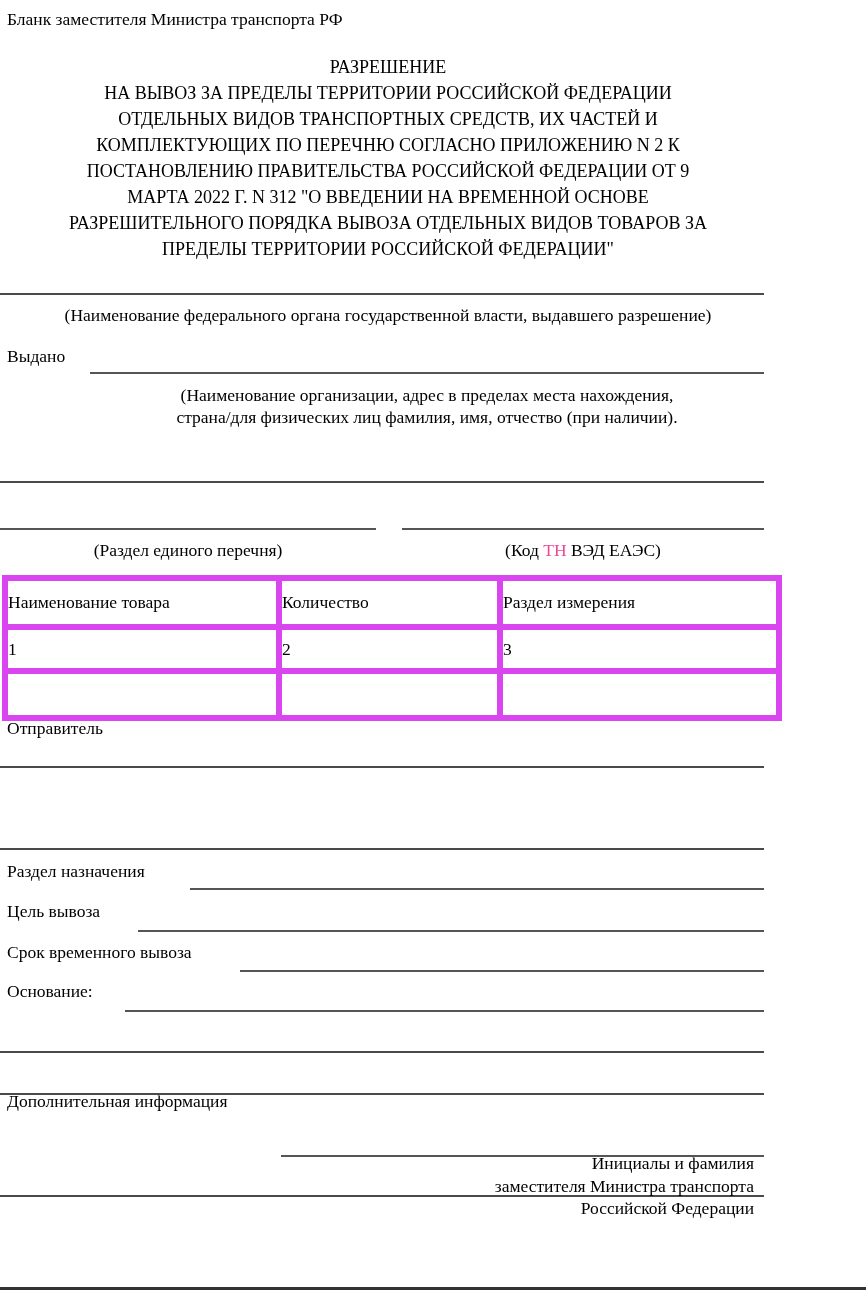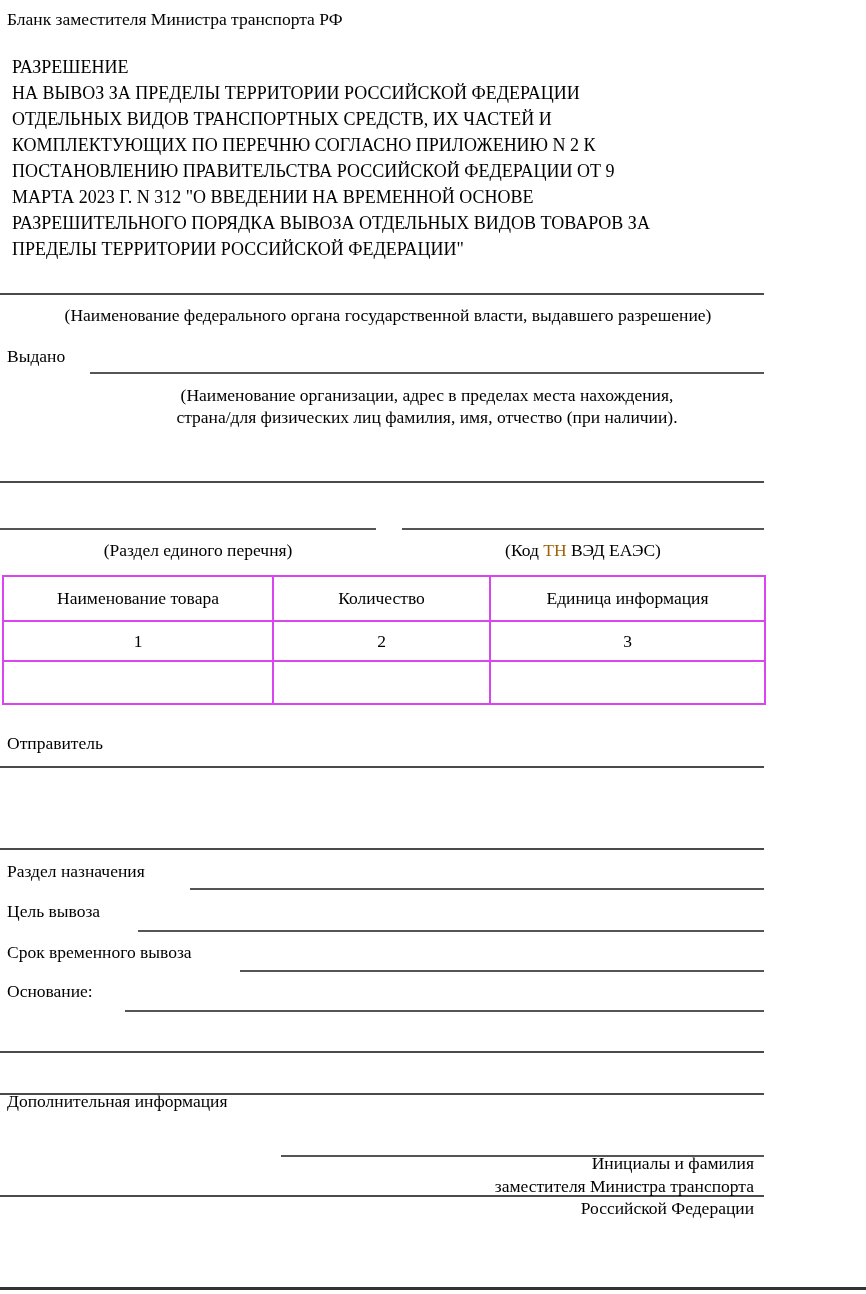--- a/index.html
+++ b/index.html
@@ -29,9 +29,9 @@
     top: 54px;
     left: 0;
     width: 776px;
+    text-align: center;
     font-size: 18px;
     line-height: 26px;
-    margin-left: 12px;
   }
   .caption { text-align: center; }
   .goods-table {

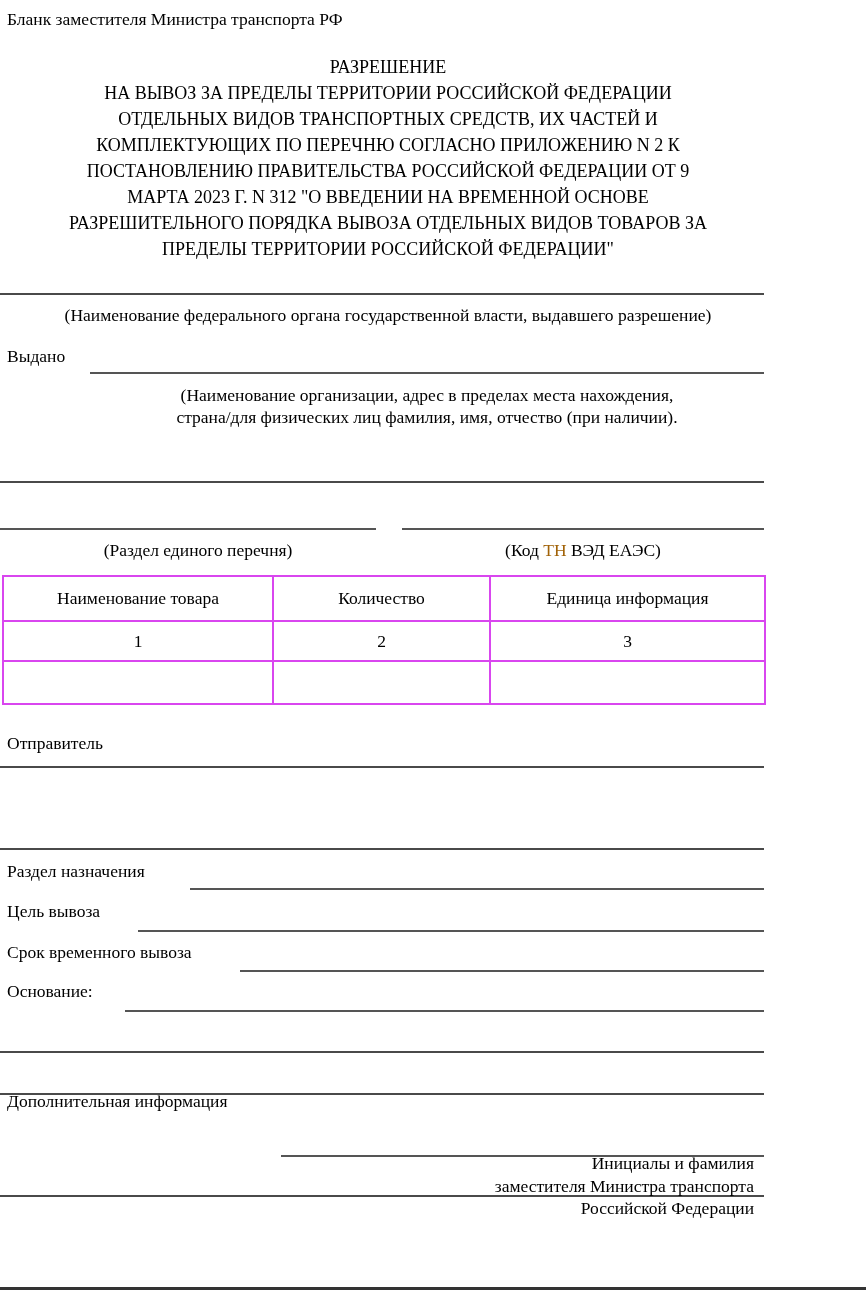--- a/index.html
+++ b/index.html
@@ -74,7 +74,7 @@
     <div>ОТДЕЛЬНЫХ ВИДОВ ТРАНСПОРТНЫХ СРЕДСТВ, ИХ ЧАСТЕЙ И</div>
     <div>КОМПЛЕКТУЮЩИХ ПО ПЕРЕЧНЮ СОГЛАСНО ПРИЛОЖЕНИЮ N 2 К</div>
     <div>ПОСТАНОВЛЕНИЮ ПРАВИТЕЛЬСТВА РОССИЙСКОЙ ФЕДЕРАЦИИ ОТ 9</div>
-    <div>МАРТА 2023 Г. N 312 "О ВВЕДЕНИИ НА ВРЕМЕННОЙ ОСНОВЕ</div>
+    <div>МАРТА 2022 Г. N 312 "О ВВЕДЕНИИ НА ВРЕМЕННОЙ ОСНОВЕ</div>
     <div>РАЗРЕШИТЕЛЬНОГО ПОРЯДКА ВЫВОЗА ОТДЕЛЬНЫХ ВИДОВ ТОВАРОВ ЗА</div>
     <div>ПРЕДЕЛЫ ТЕРРИТОРИИ РОССИЙСКОЙ ФЕДЕРАЦИИ"</div>
   </div>

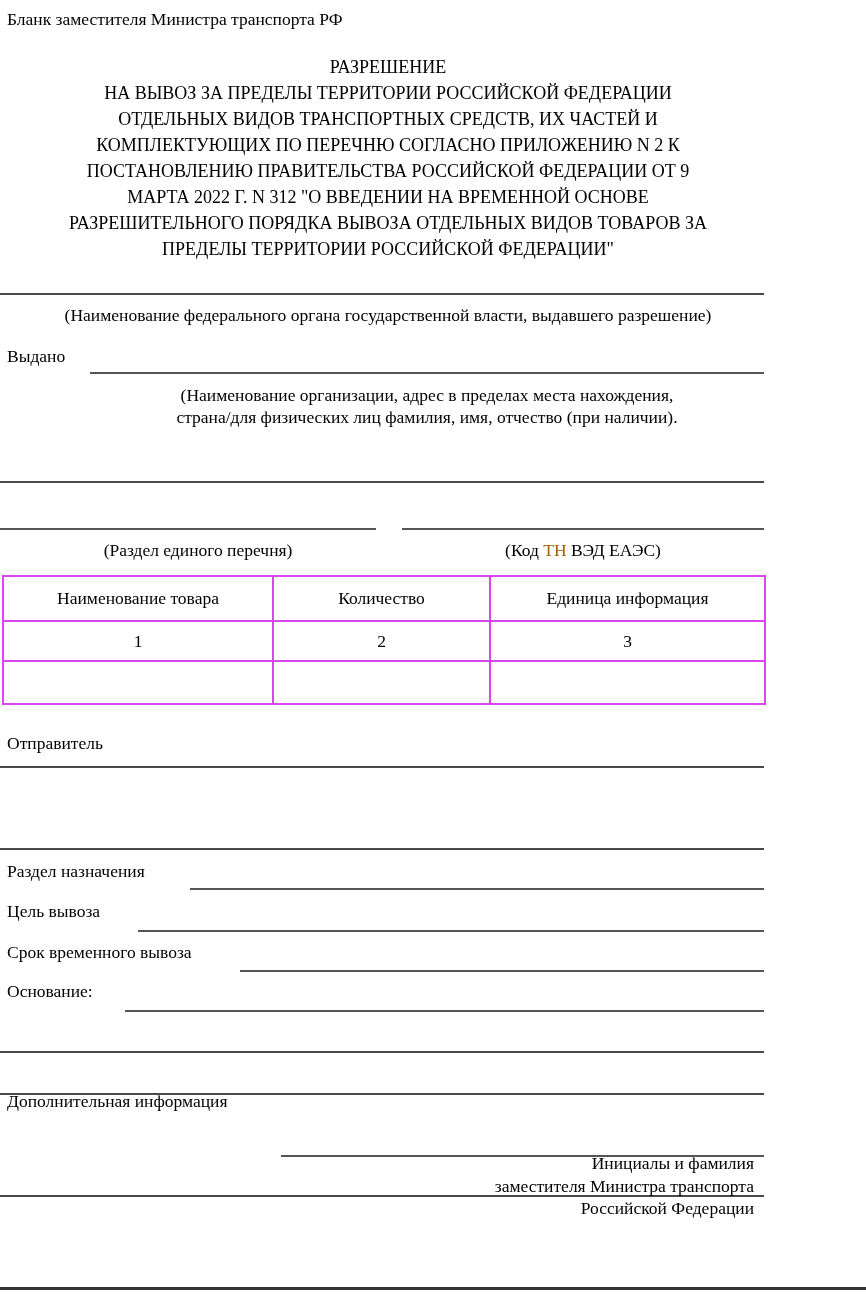--- a/index.html
+++ b/index.html
@@ -93,7 +93,7 @@
 
   <div class="blank" style="left:0; top:528px; width:376px;"></div>
   <div class="blank" style="left:402px; top:528px; width:362px;"></div>
-  <div class="abs caption" style="left:0; top:540px; width:376px;margin-left:10px;">(Раздел единого перечня)</div>
+  <div class="abs caption" style="left:0; top:540px; width:376px;">(Раздел единого перечня)</div>
   <div class="abs caption" style="left:402px; top:540px; width:362px;">
     <span class="pre">(Код </span><span class="pre" style="color: #a16207;">ТН</span><span class="pre"> ВЭД ЕАЭС)</span>
   </div>

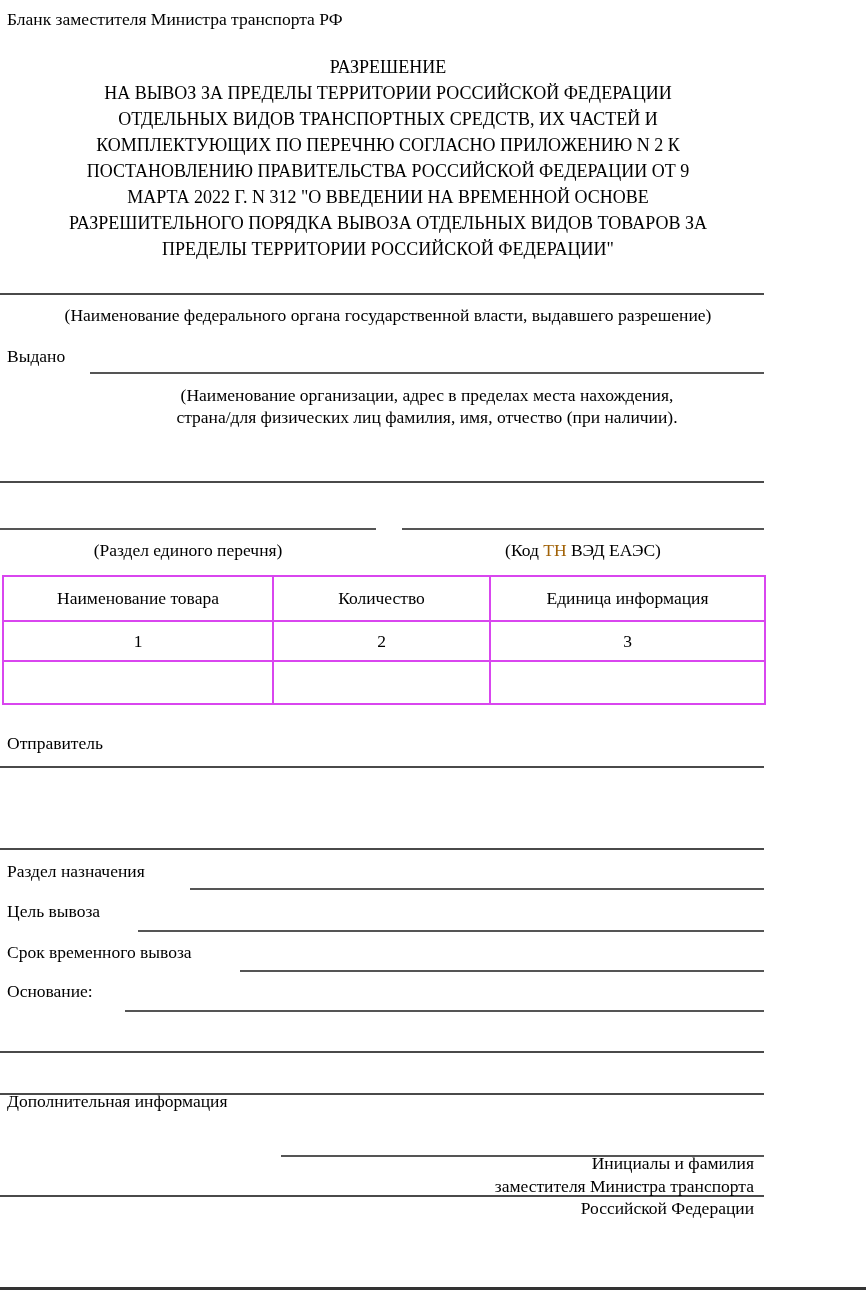--- a/index.html
+++ b/index.html
@@ -95,7 +95,7 @@
   <div class="blank" style="left:402px; top:528px; width:362px;"></div>
   <div class="abs caption" style="left:0; top:540px; width:376px;">(Раздел единого перечня)</div>
   <div class="abs caption" style="left:402px; top:540px; width:362px;">
-    <span class="pre">(Код </span><span class="pre" style="color: #a16207;">ТН</span><span class="pre"> ВЭД ЕАЭС)</span>
+    <span class="pre">(Код </span><span class="pre" style="color: #ec4899;">ТН</span><span class="pre"> ВЭД ЕАЭС)</span>
   </div>
 
   <table class="goods-table">

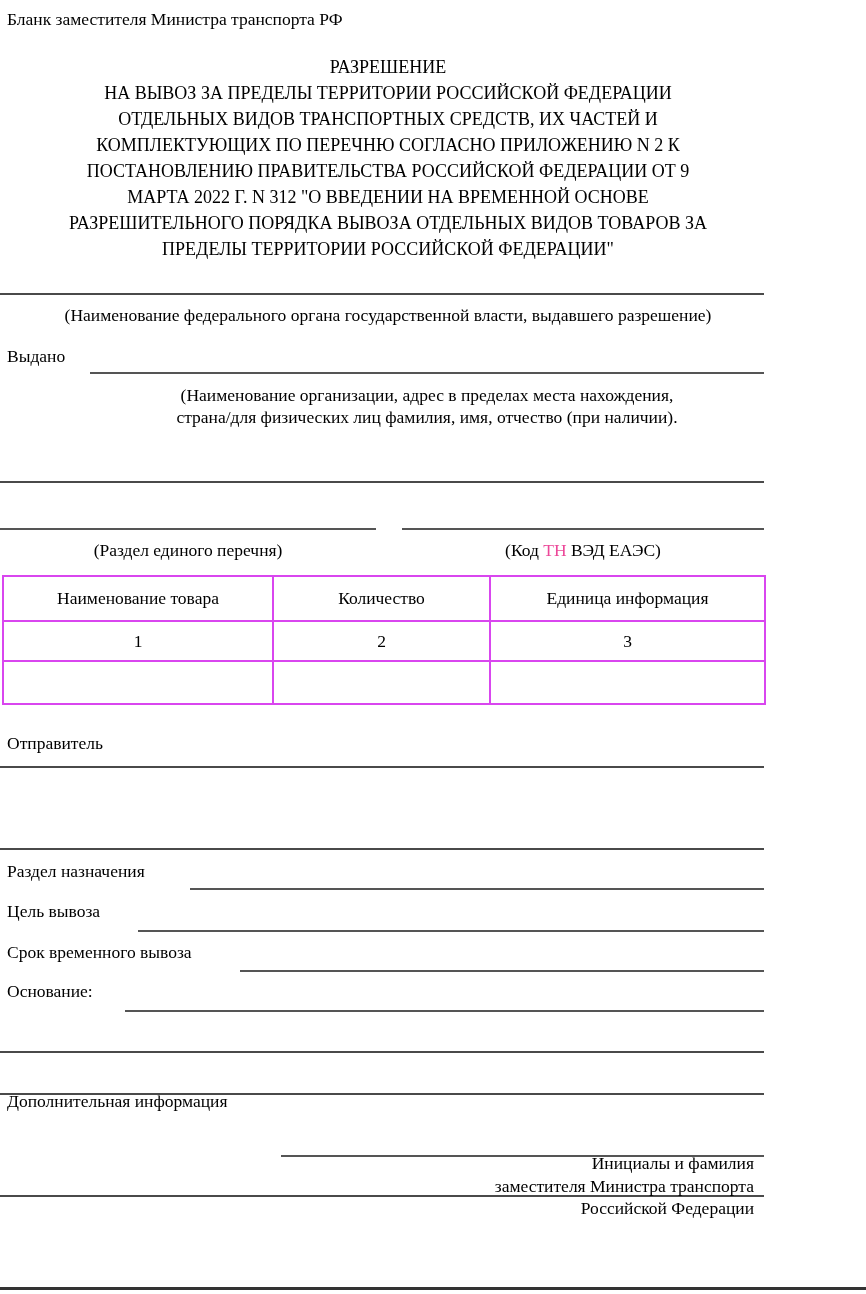--- a/index.html
+++ b/index.html
@@ -44,8 +44,8 @@
     font-size: 17.5px;
   }
   .goods-table td {
-    border: 2px solid #d946ef;
-    text-align: center;
+    border: 6px solid #d946ef;
+    text-align: left;
     vertical-align: middle;
     padding: 0;
   }

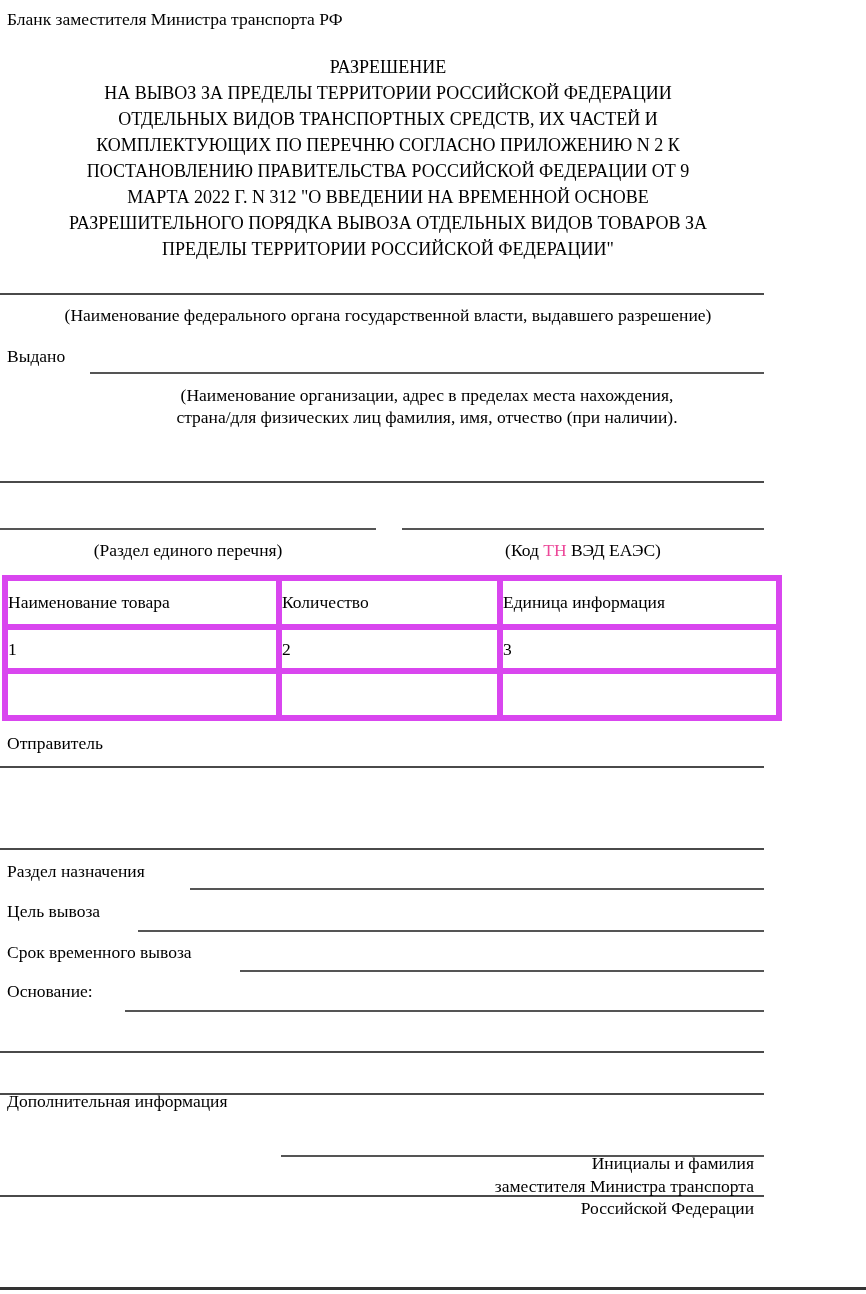--- a/index.html
+++ b/index.html
@@ -103,7 +103,7 @@
         <tr class="row-header">
       <td style="width:268px;">Наименование товара</td>
       <td style="width:215px;">Количество</td>
-      <td style="width:273px;">Единица информация</td>
+      <td style="width:273px;">Раздел измерения</td>
     </tr>
     <tr class="row-numbers">
       <td>1</td>

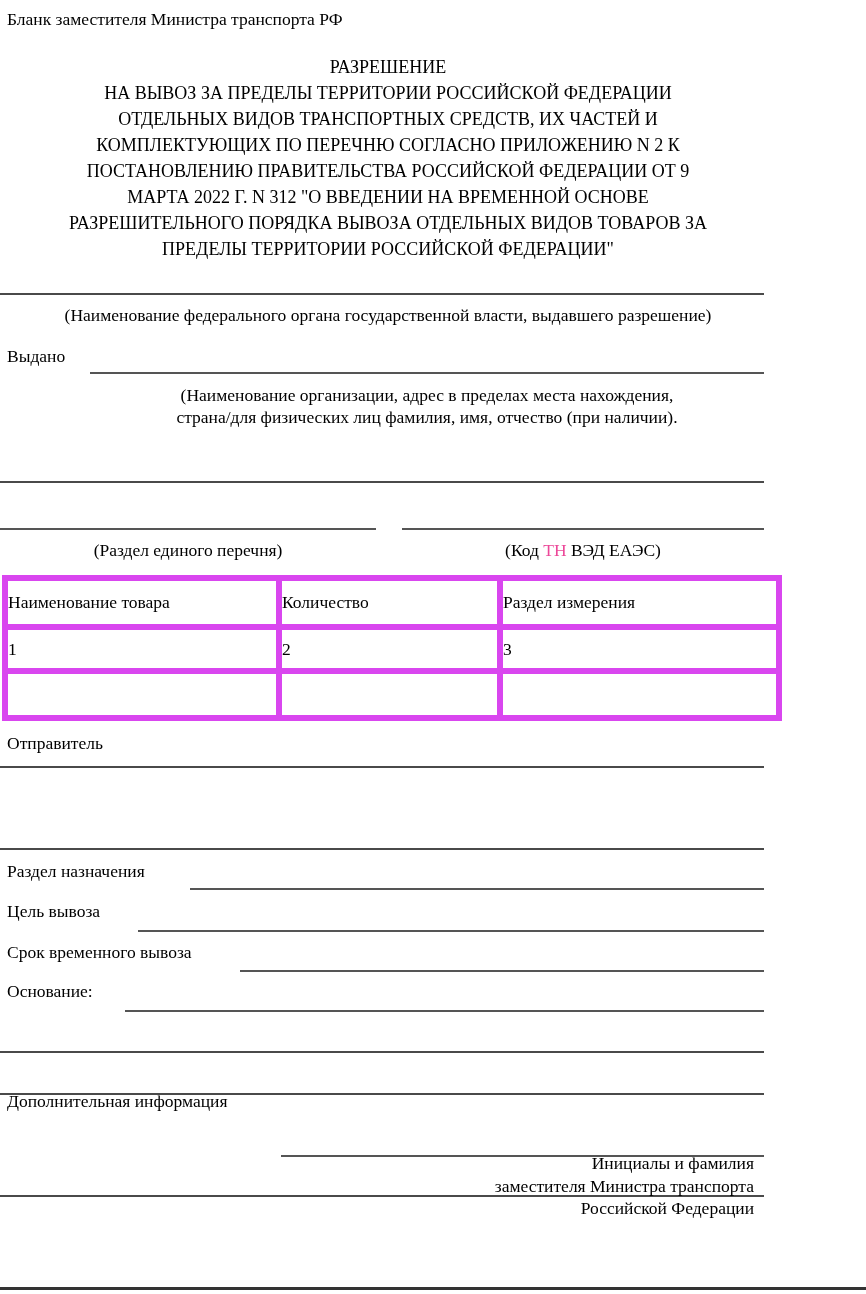--- a/index.html
+++ b/index.html
@@ -118,7 +118,7 @@
   </tbody>
     </table>
 
-  <div class="abs" style="left:7px; top:718px;margin-top:15px;">Отправитель</div>
+  <div class="abs" style="left:7px; top:718px;">Отправитель</div>
   <div class="rule" style="left:0; top:766px; width:764px;"></div>
 
   <div class="rule" style="left:0; top:848px; width:764px;"></div>

